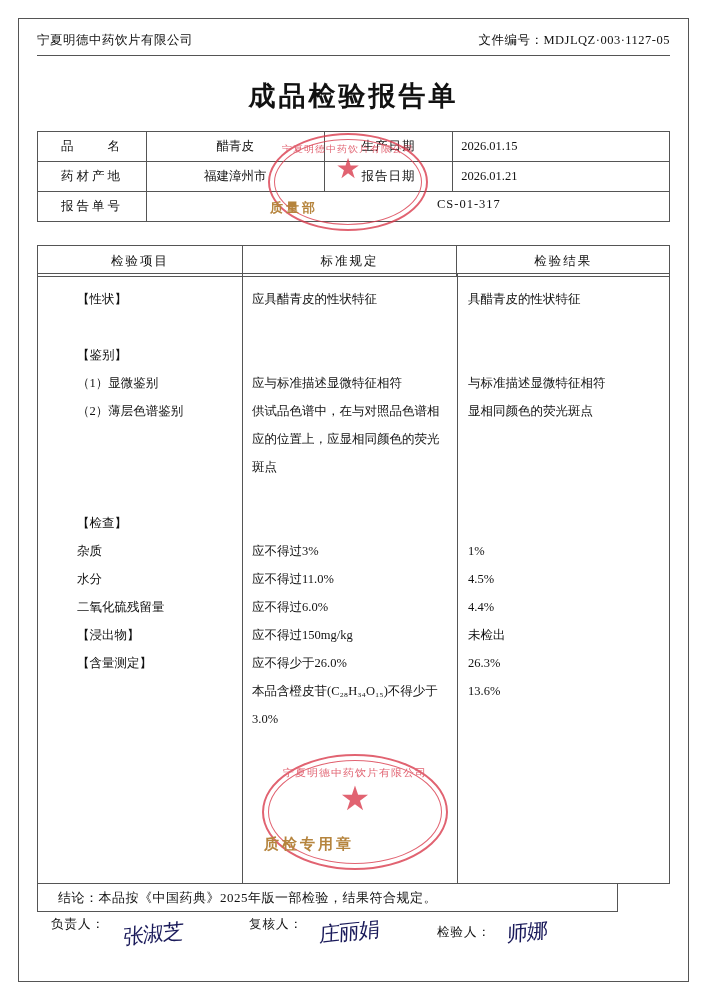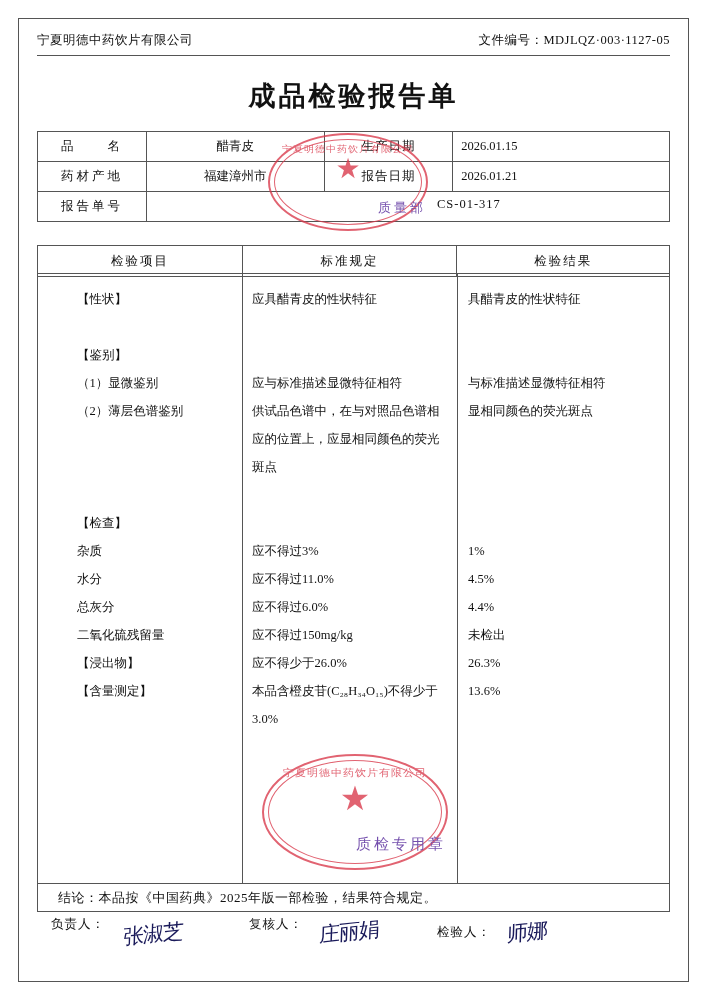--- a/index.html
+++ b/index.html
@@ -258,11 +258,11 @@
     left: 0;
     right: 0;
     bottom: 12px;
-    text-align: right;
+    text-align: left;
     font-size: 13px;
     letter-spacing: 3px;
-    font-weight: normal;
-    color: #4c1d95;
+    font-weight: bold;
+    color: #a16207;
   }
   .stamp-bottom .stamp-label { font-size: 15px; bottom: 14px; }
   .stamp-arc {

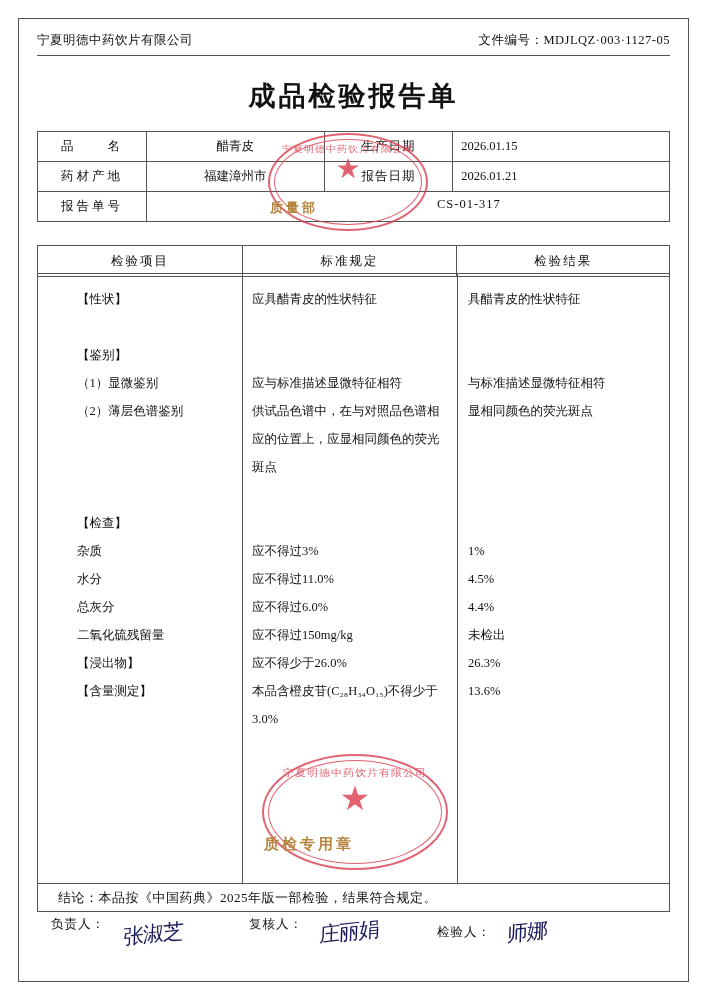--- a/index.html
+++ b/index.html
@@ -340,7 +340,6 @@
     <div class="row">【检查】</div>
     <div class="row">杂质</div>
     <div class="row">水分</div>
-    <div class="row">总灰分</div>
     <div class="row">二氧化硫残留量</div>
     <div class="row">【浸出物】</div>
     <div class="row">【含量测定】</div>

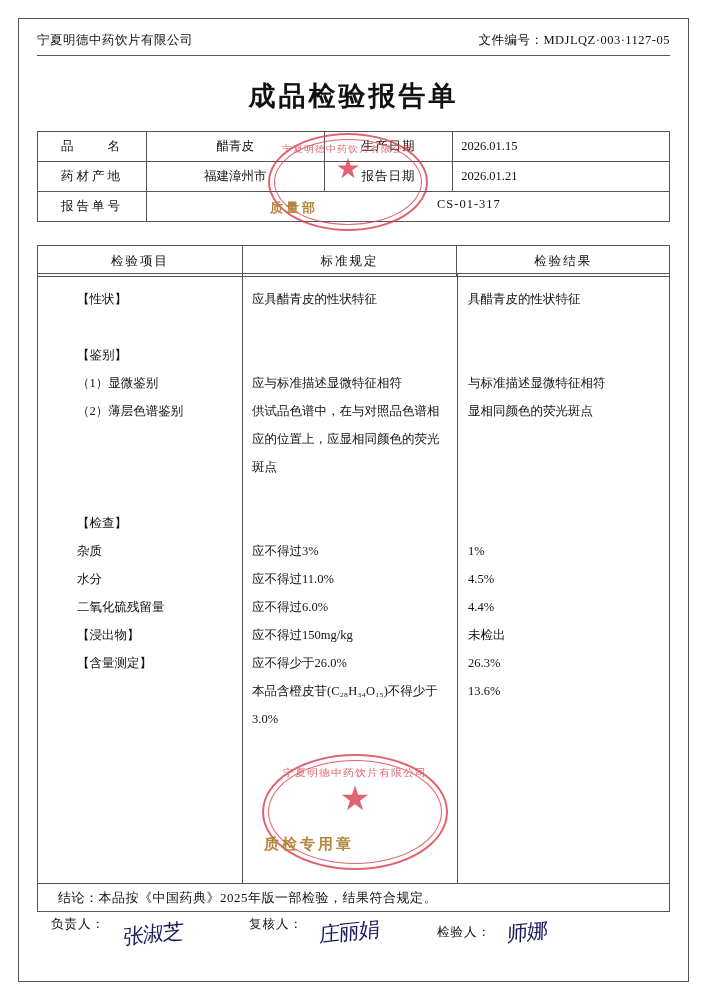--- a/index.html
+++ b/index.html
@@ -174,7 +174,7 @@
     position: absolute;
     left: 37px;
     top: 884px;
-    width: 633px;
+    width: 581px;
     height: 28px;
     border: 1px solid #555;
     border-top: none;

